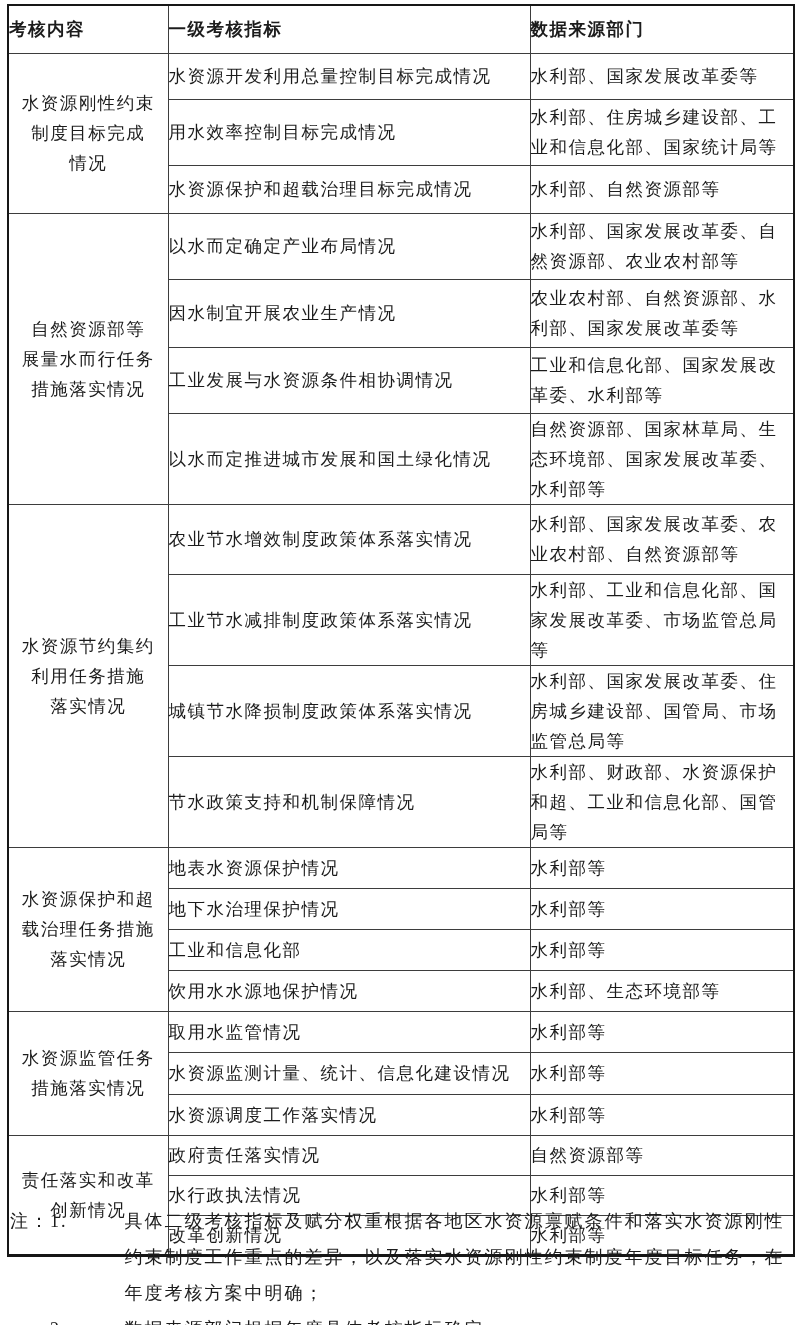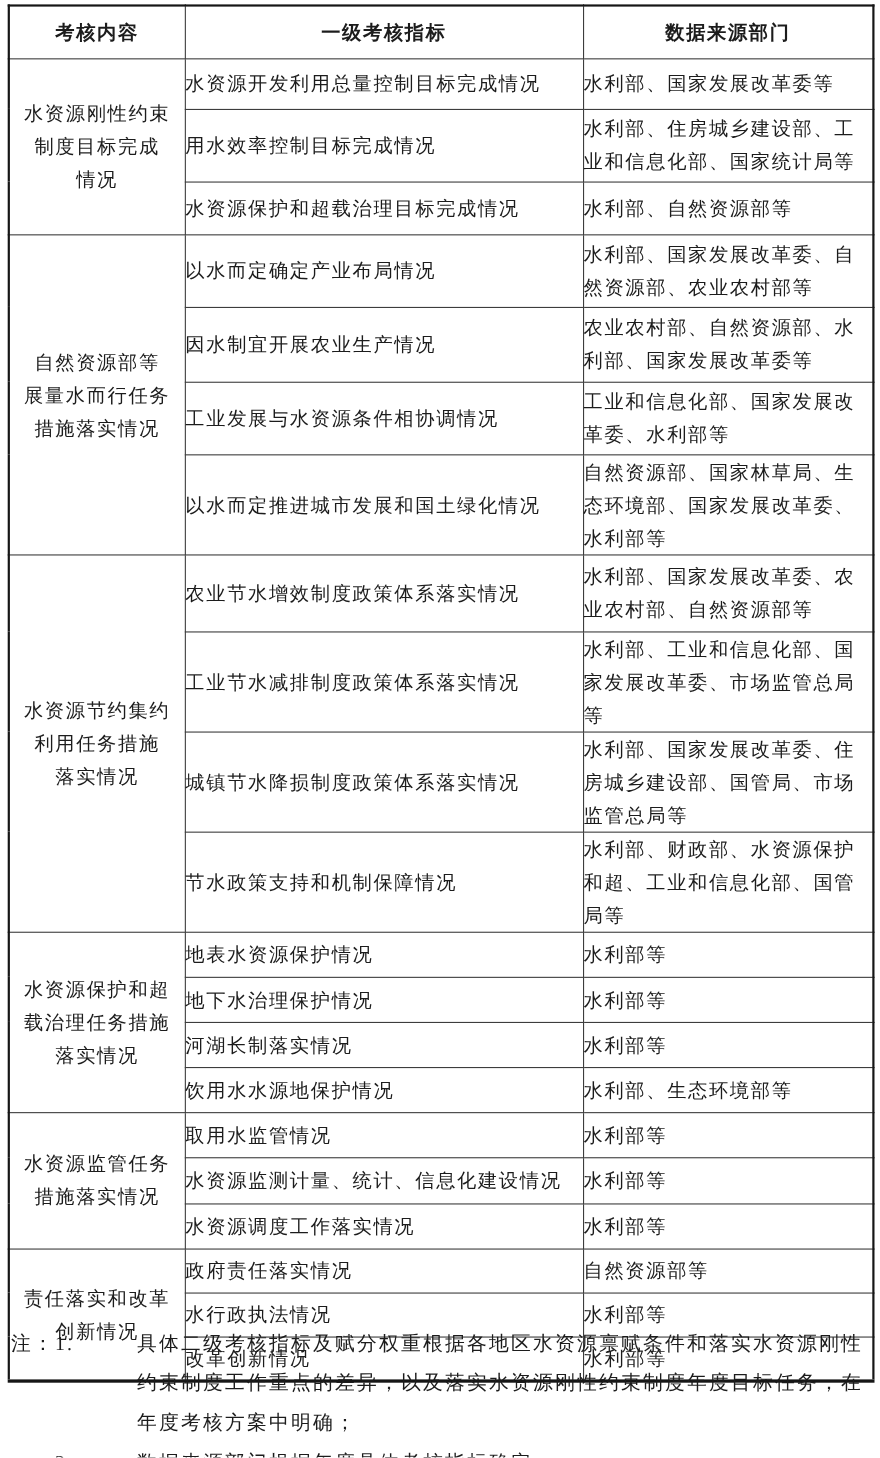--- a/index.html
+++ b/index.html
@@ -35,7 +35,7 @@
   th.hdr {
     font-weight: bold;
     letter-spacing: 3px;
-    text-align: center;
+    text-align: left;
     height: 48px;
   }
   td.c-cat {

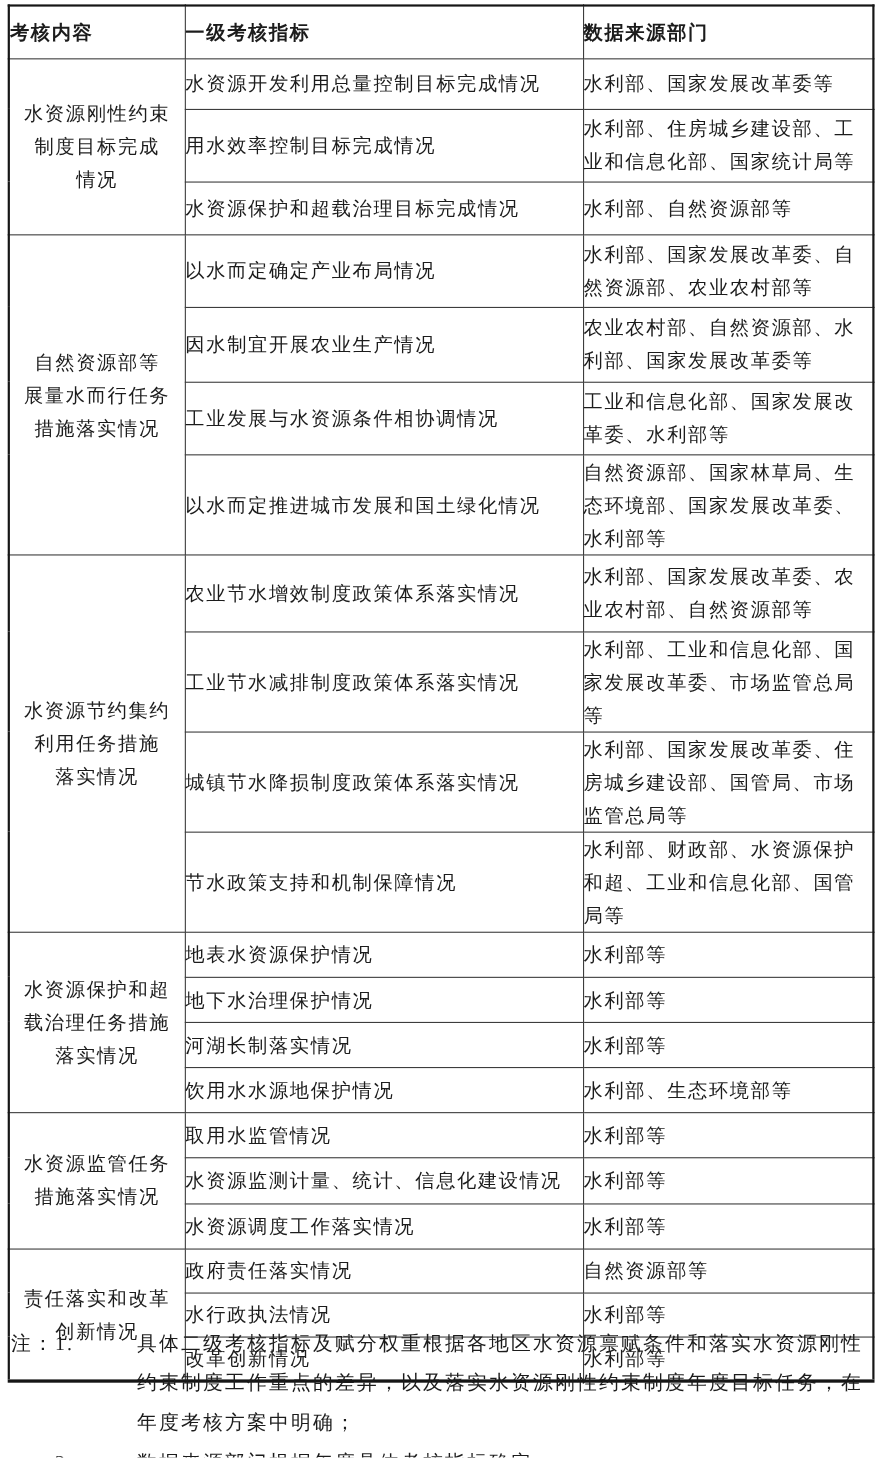--- a/index.html
+++ b/index.html
@@ -156,7 +156,7 @@
         <td class="c-src">水利部等</td>
       </tr>
       <tr style="height:41px">
-        <td class="c-ind">河湖长制落实情况</td>
+        <td class="c-ind">工业和信息化部</td>
         <td class="c-src">水利部等</td>
       </tr>
       <tr style="height:41px">

